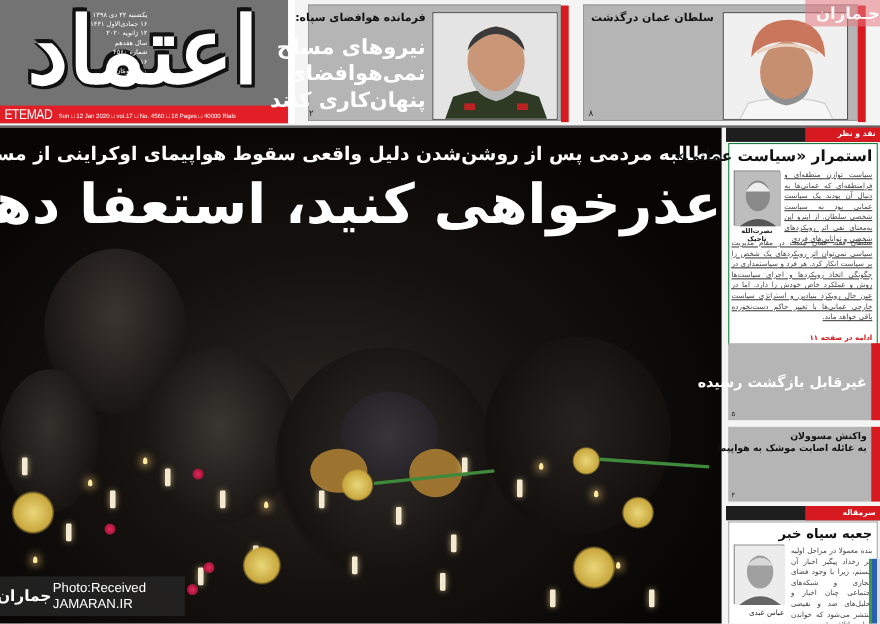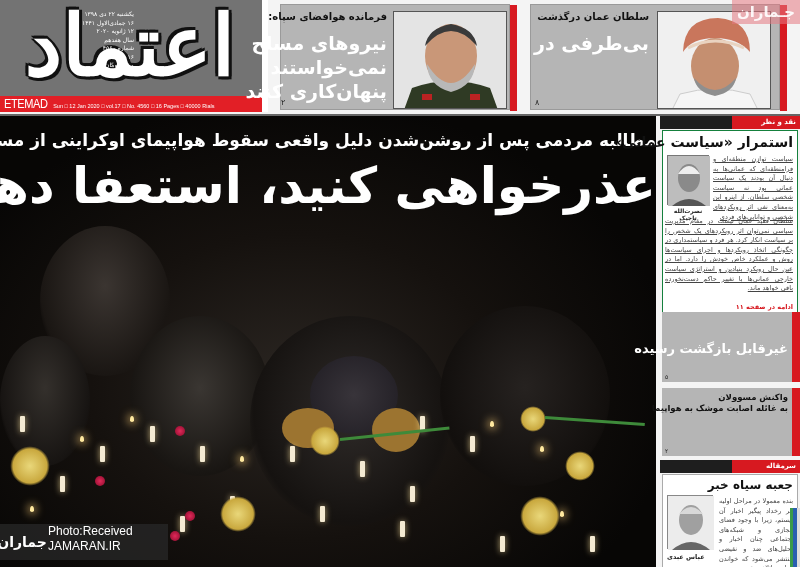--- a/index.html
+++ b/index.html
@@ -61,7 +61,7 @@
   .watermark-top {
     position: absolute; left: 732px; top: 0; width: 68px; height: 24px;
     background: rgba(230,120,130,0.55); color: rgba(255,255,255,0.9);
-    font-weight: bold; font-size: 15px; direction: rtl; text-align: center; line-height: 24px;
+    font-weight: bold; font-size: 15px; direction: rtl; text-align: right; line-height: 24px;
   }
   .top-rule { position: absolute; left: 0; top: 114px; width: 800px; height: 2px; background: #666; }
 

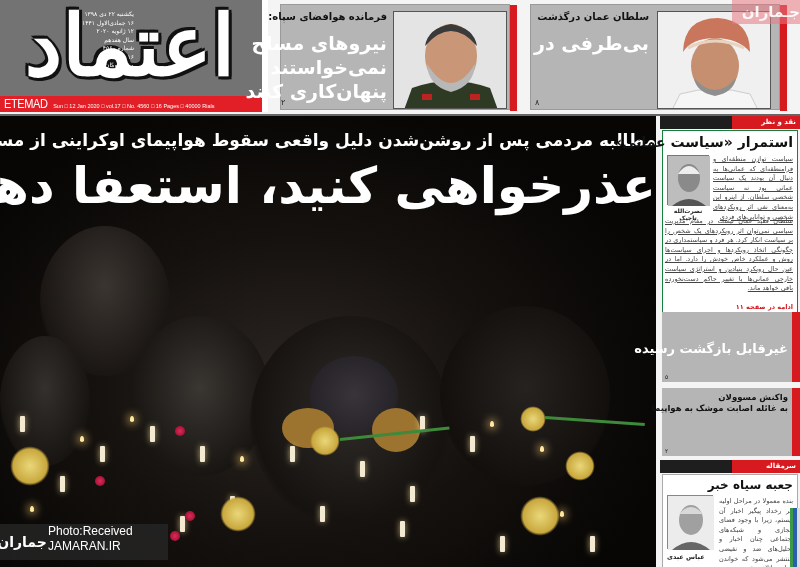--- a/index.html
+++ b/index.html
@@ -192,7 +192,6 @@
   </div>
   <div class="kicker">سلطان عمان درگذشت</div>
   <div class="title">
-    <div>بی‌طرفی در</div>
   </div>
   <div class="pg">۸</div>
 </div>

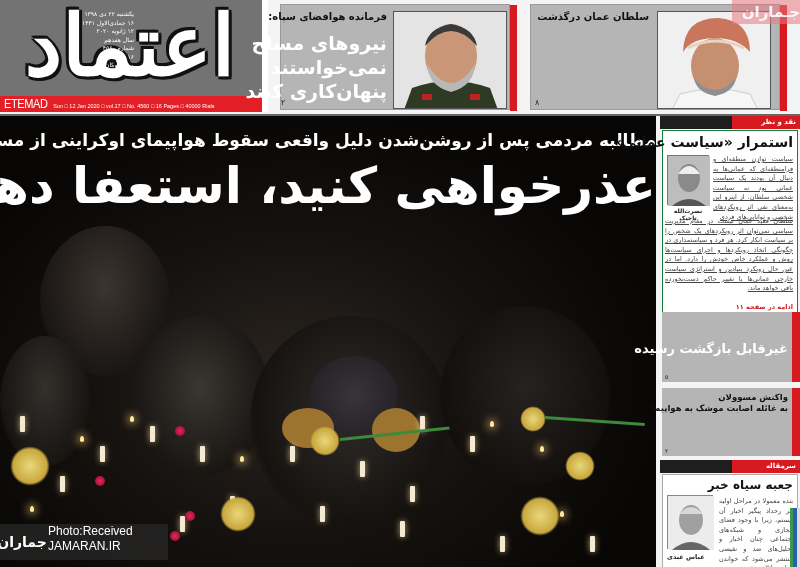--- a/index.html
+++ b/index.html
@@ -172,7 +172,7 @@
   <div class="kicker">فرمانده هوافضای سپاه:</div>
   <div class="title">
     <div>نیروهای مسلح</div>
-    <div>نمی‌خواستند</div>
+    <div>نمی‌هوافضای</div>
     <div>پنهان‌کاری کنند</div>
   </div>
   <div class="pg">۲</div>

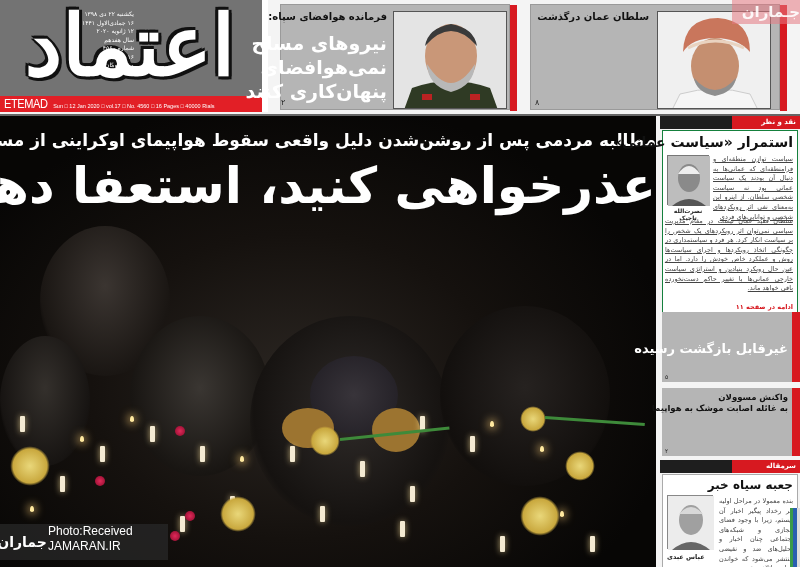--- a/index.html
+++ b/index.html
@@ -89,7 +89,7 @@
 
   .credit {
     position: absolute; left: 0; top: 524px; width: 168px; height: 36px;
-    background: rgba(40,40,40,0.75); display: flex; 
+    background: rgba(40,40,40,0.75); display: flex; align-items: center;
   }
   .credit .credit-logo { width: 44px; height: 36px; display: flex; align-items: center; justify-content: center; color: #fff; font-weight: bold; font-size: 14px; direction: rtl; }
   .credit .credit-text { color: #fff; font-family: "Liberation Sans", sans-serif; font-size: 12px; line-height: 15px; padding-left: 4px; }

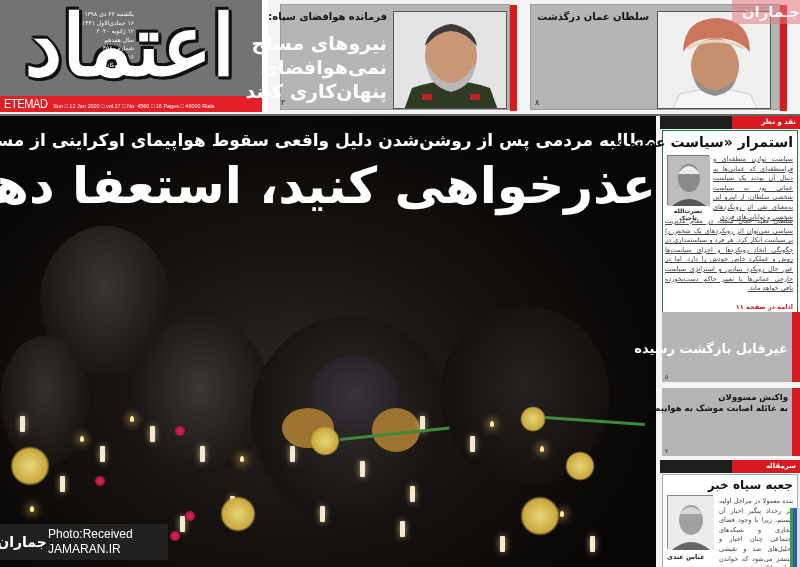--- a/index.html
+++ b/index.html
@@ -131,7 +131,7 @@
   .editorial .etitle { position: absolute; right: 4px; top: 3px; font-size: 12px; font-weight: bold; color: #111; direction: rtl; white-space: nowrap; }
   .editorial .ebody { position: absolute; right: 4px; top: 22px; width: 74px; font-size: 6.5px; line-height: 9.6px; color: #444; direction: rtl; text-align: justify; }
   .editorial .ephoto { position: absolute; left: 4px; top: 20px; width: 46px; height: 54px; background: linear-gradient(#f0f0f0, #bbb); border: 1px solid #888; }
-  .editorial .ename { position: absolute; left: 4px; top: 78px; width: 46px; font-size: 6.5px; font-weight: bold; direction: rtl; text-align: left; color: #222; }
+  .editorial .ename { position: absolute; left: 4px; top: 78px; width: 46px; font-size: 6.5px; font-weight: normal; direction: rtl; text-align: right; color: #222; }
 
   .edge-ad { position: absolute; left: 790px; top: 508px; width: 10px; height: 59px; background: linear-gradient(90deg, #3a9a4a 0 3px, #2a5fb0 3px 7px, #ddd 7px); }
 </style>

